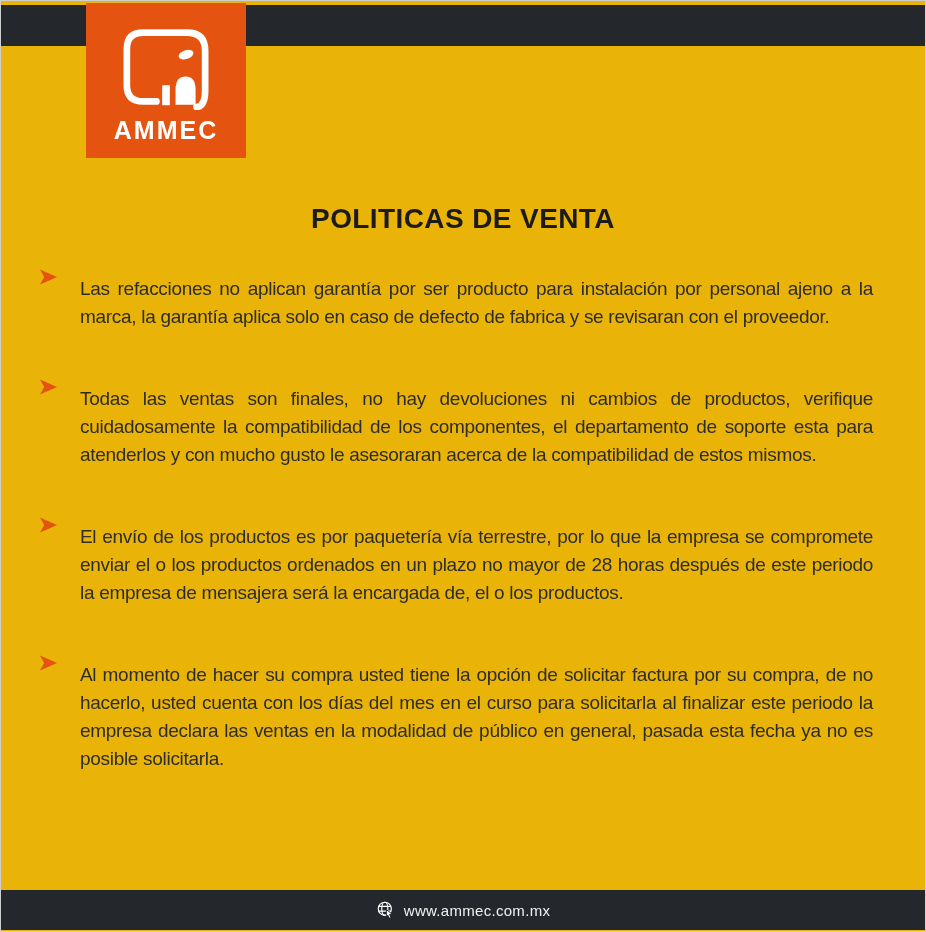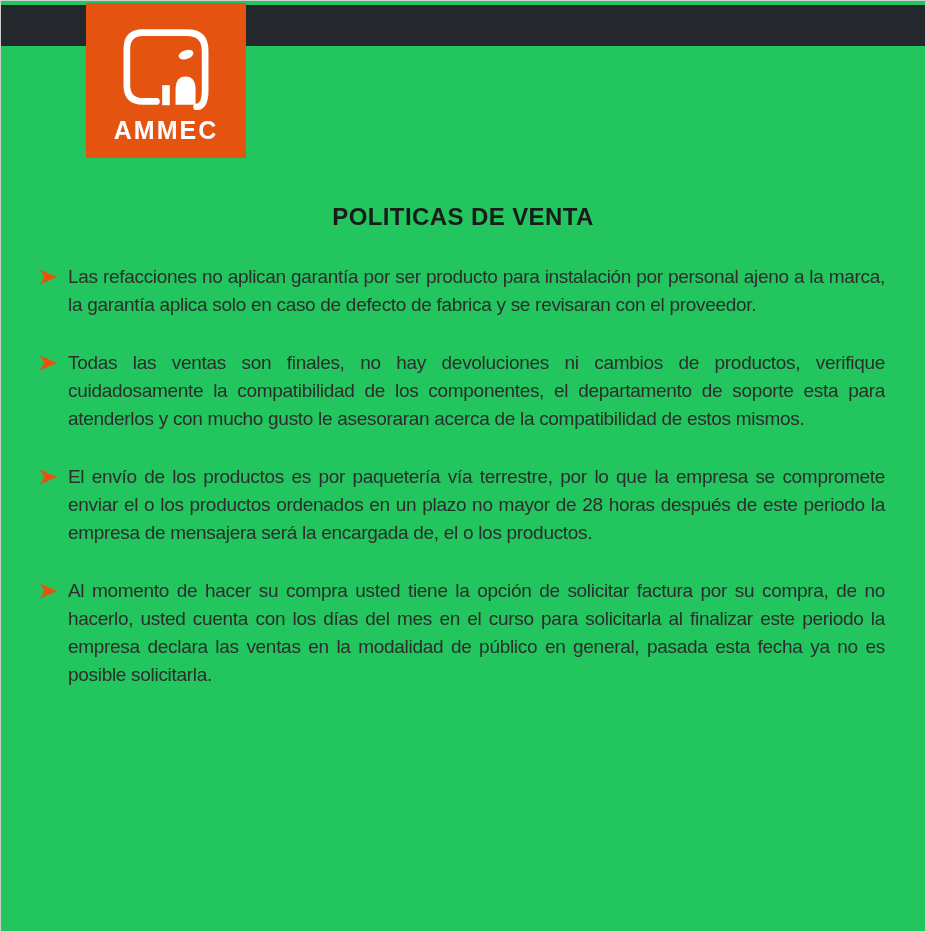--- a/index.html
+++ b/index.html
@@ -7,7 +7,7 @@
     position:relative;
     width:926px;height:932px;
     margin:0 auto;
-    background:#22c55e;
+    background:#eab308;
     border:1px solid #cfcfcf;
     box-sizing:border-box;
     overflow:hidden;

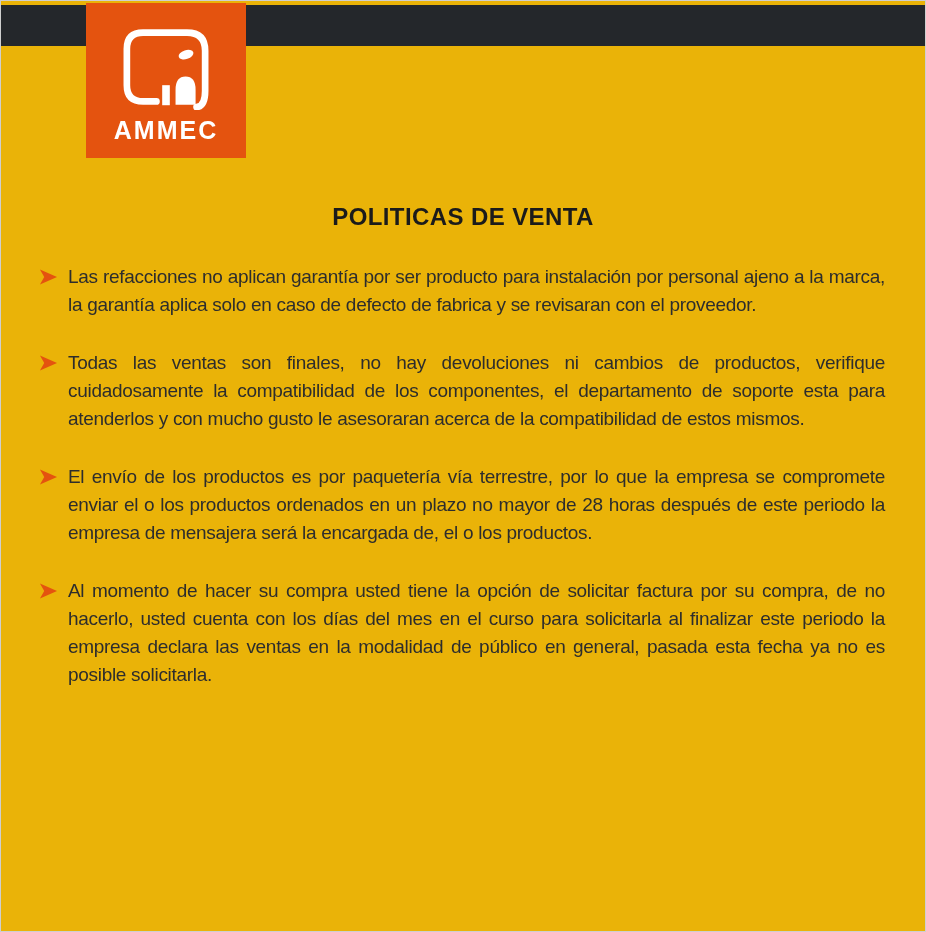--- a/index.html
+++ b/index.html
@@ -35,7 +35,7 @@
   .doc-title{
     position:absolute;top:202px;left:0;right:0;
     text-align:center;
-    font-size:24px;
+    font-size:28px;
     font-weight:700;
     letter-spacing:0.4px;
     color:#1b1b1b;

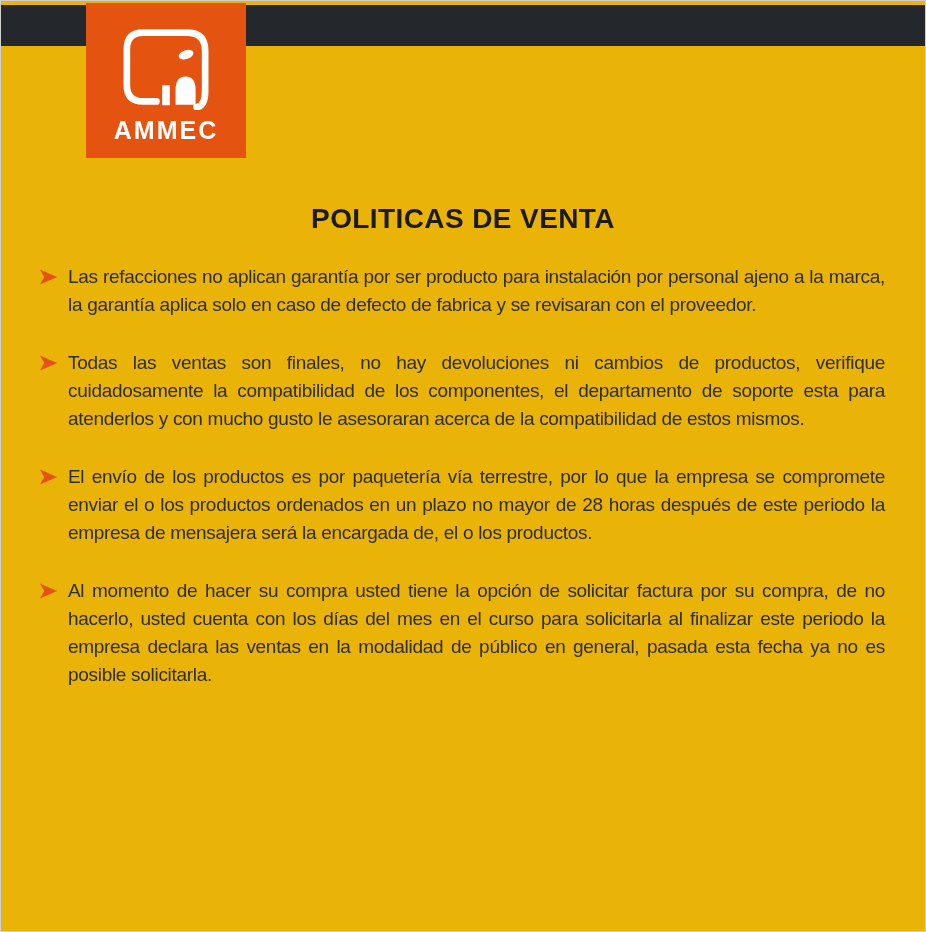--- a/index.html
+++ b/index.html
@@ -56,7 +56,7 @@
     margin-right:10px;
   }
   .policy-item p{
-    margin:0;
+    margin:12px;
     font-size:19px;
     line-height:28px;
     letter-spacing:-0.3px;

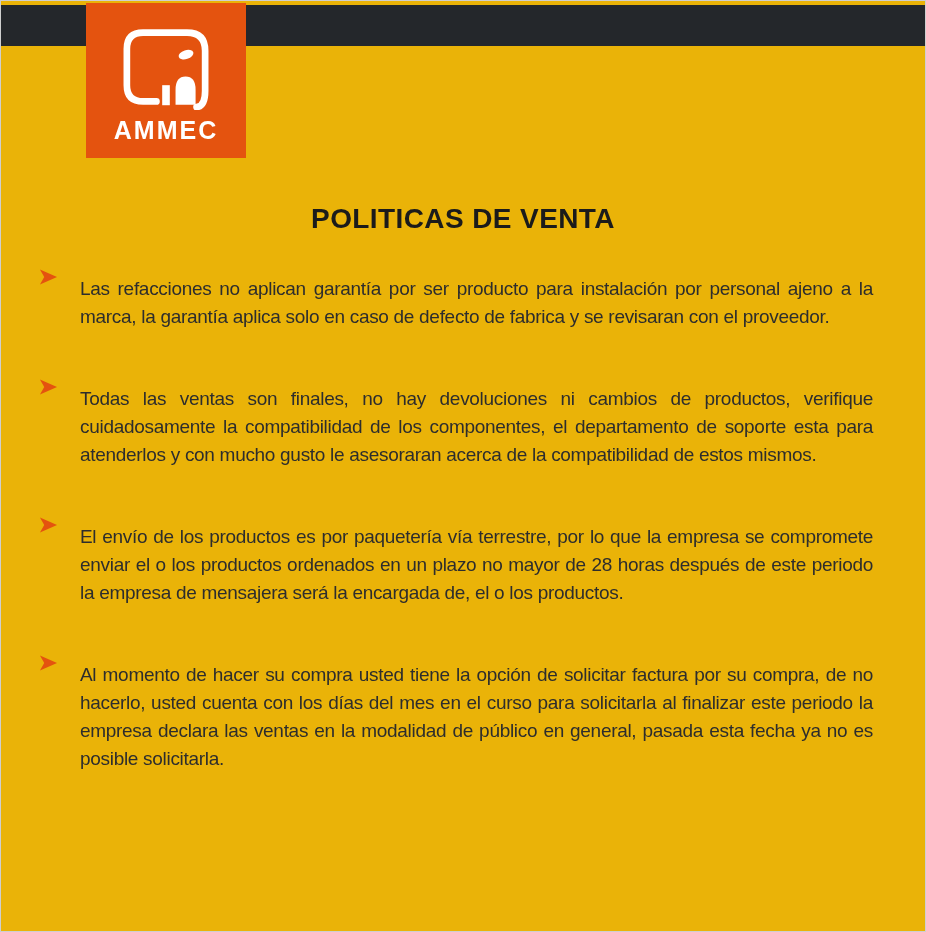--- a/index.html
+++ b/index.html
@@ -138,6 +138,19 @@
 
   </div>
 
+  <div class="footer-bar">
+    <span>
+      <svg viewBox="0 0 25 25" width="20" height="20" aria-hidden="true" style="display:block">
+        <g fill="none" stroke="#ffffff" stroke-width="1.5">
+          <circle cx="11" cy="11" r="8.2"></circle>
+          <ellipse cx="11" cy="11" rx="3.8" ry="8.2"></ellipse>
+          <path d="M3.2,8 L18.8,8 M3.2,14 L18.8,14"></path>
+        </g>
+        <path d="M13,12 l7.2,5.6 -3.3,0.5 1.9,3.8 -2.1,1 -1.9,-3.9 -1.8,2.4 Z" fill="#ffffff" stroke="#24272B" stroke-width="1.2"></path>
+      </svg>
+    </span>
+    <span class="footer-website">www.ammec.com.mx</span>
+  </div>
 
 </div>
 

